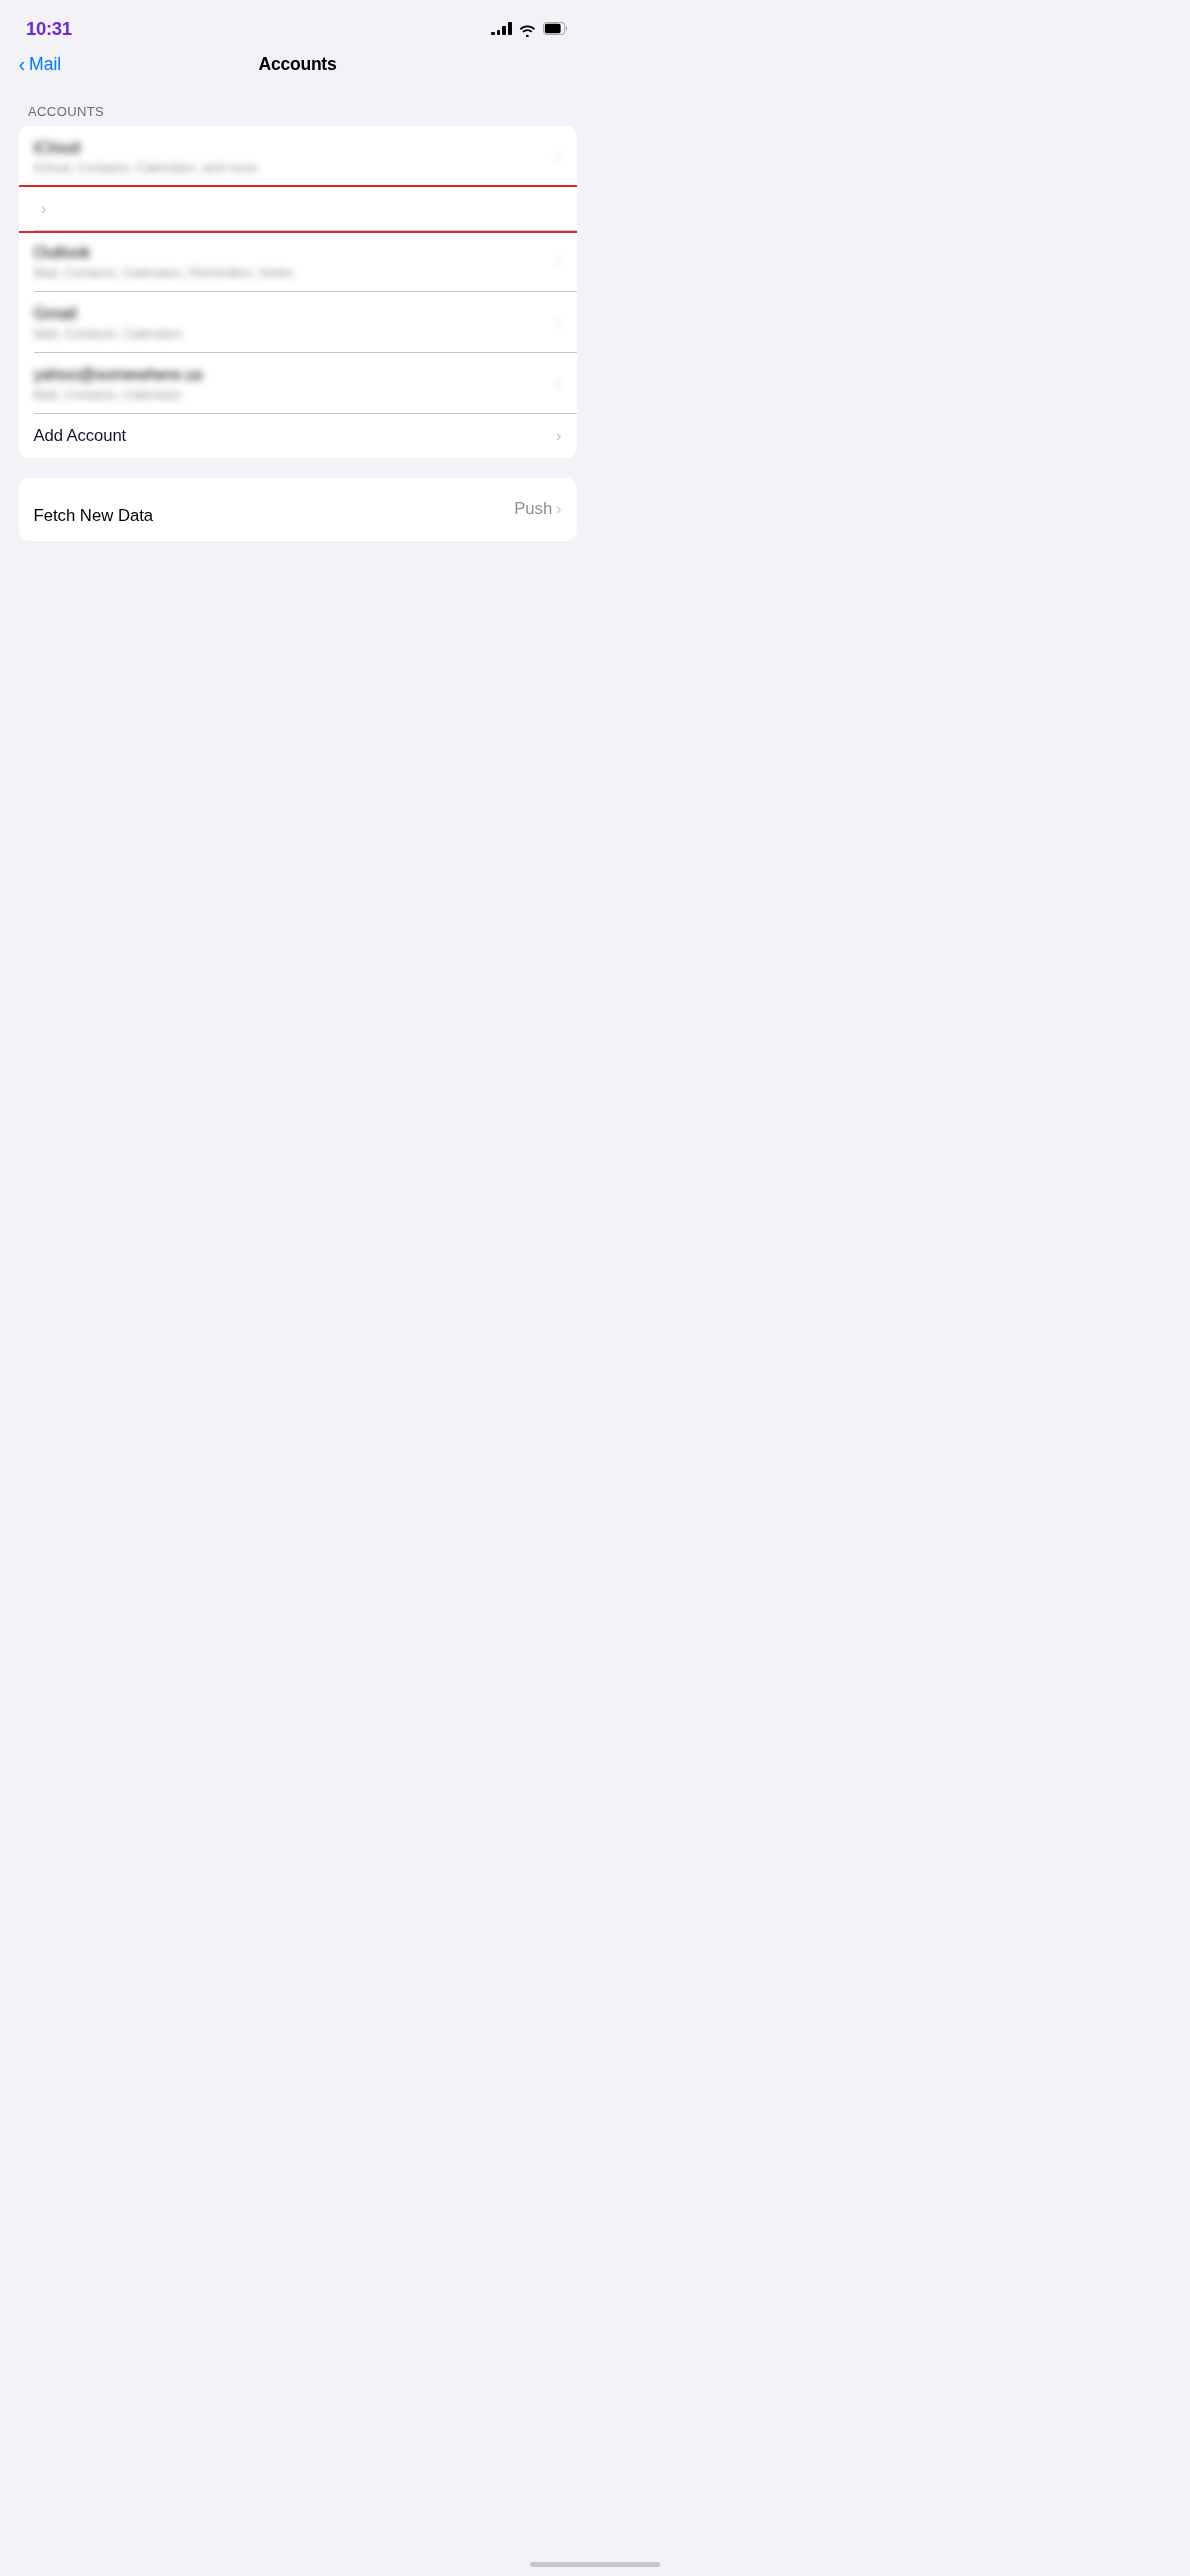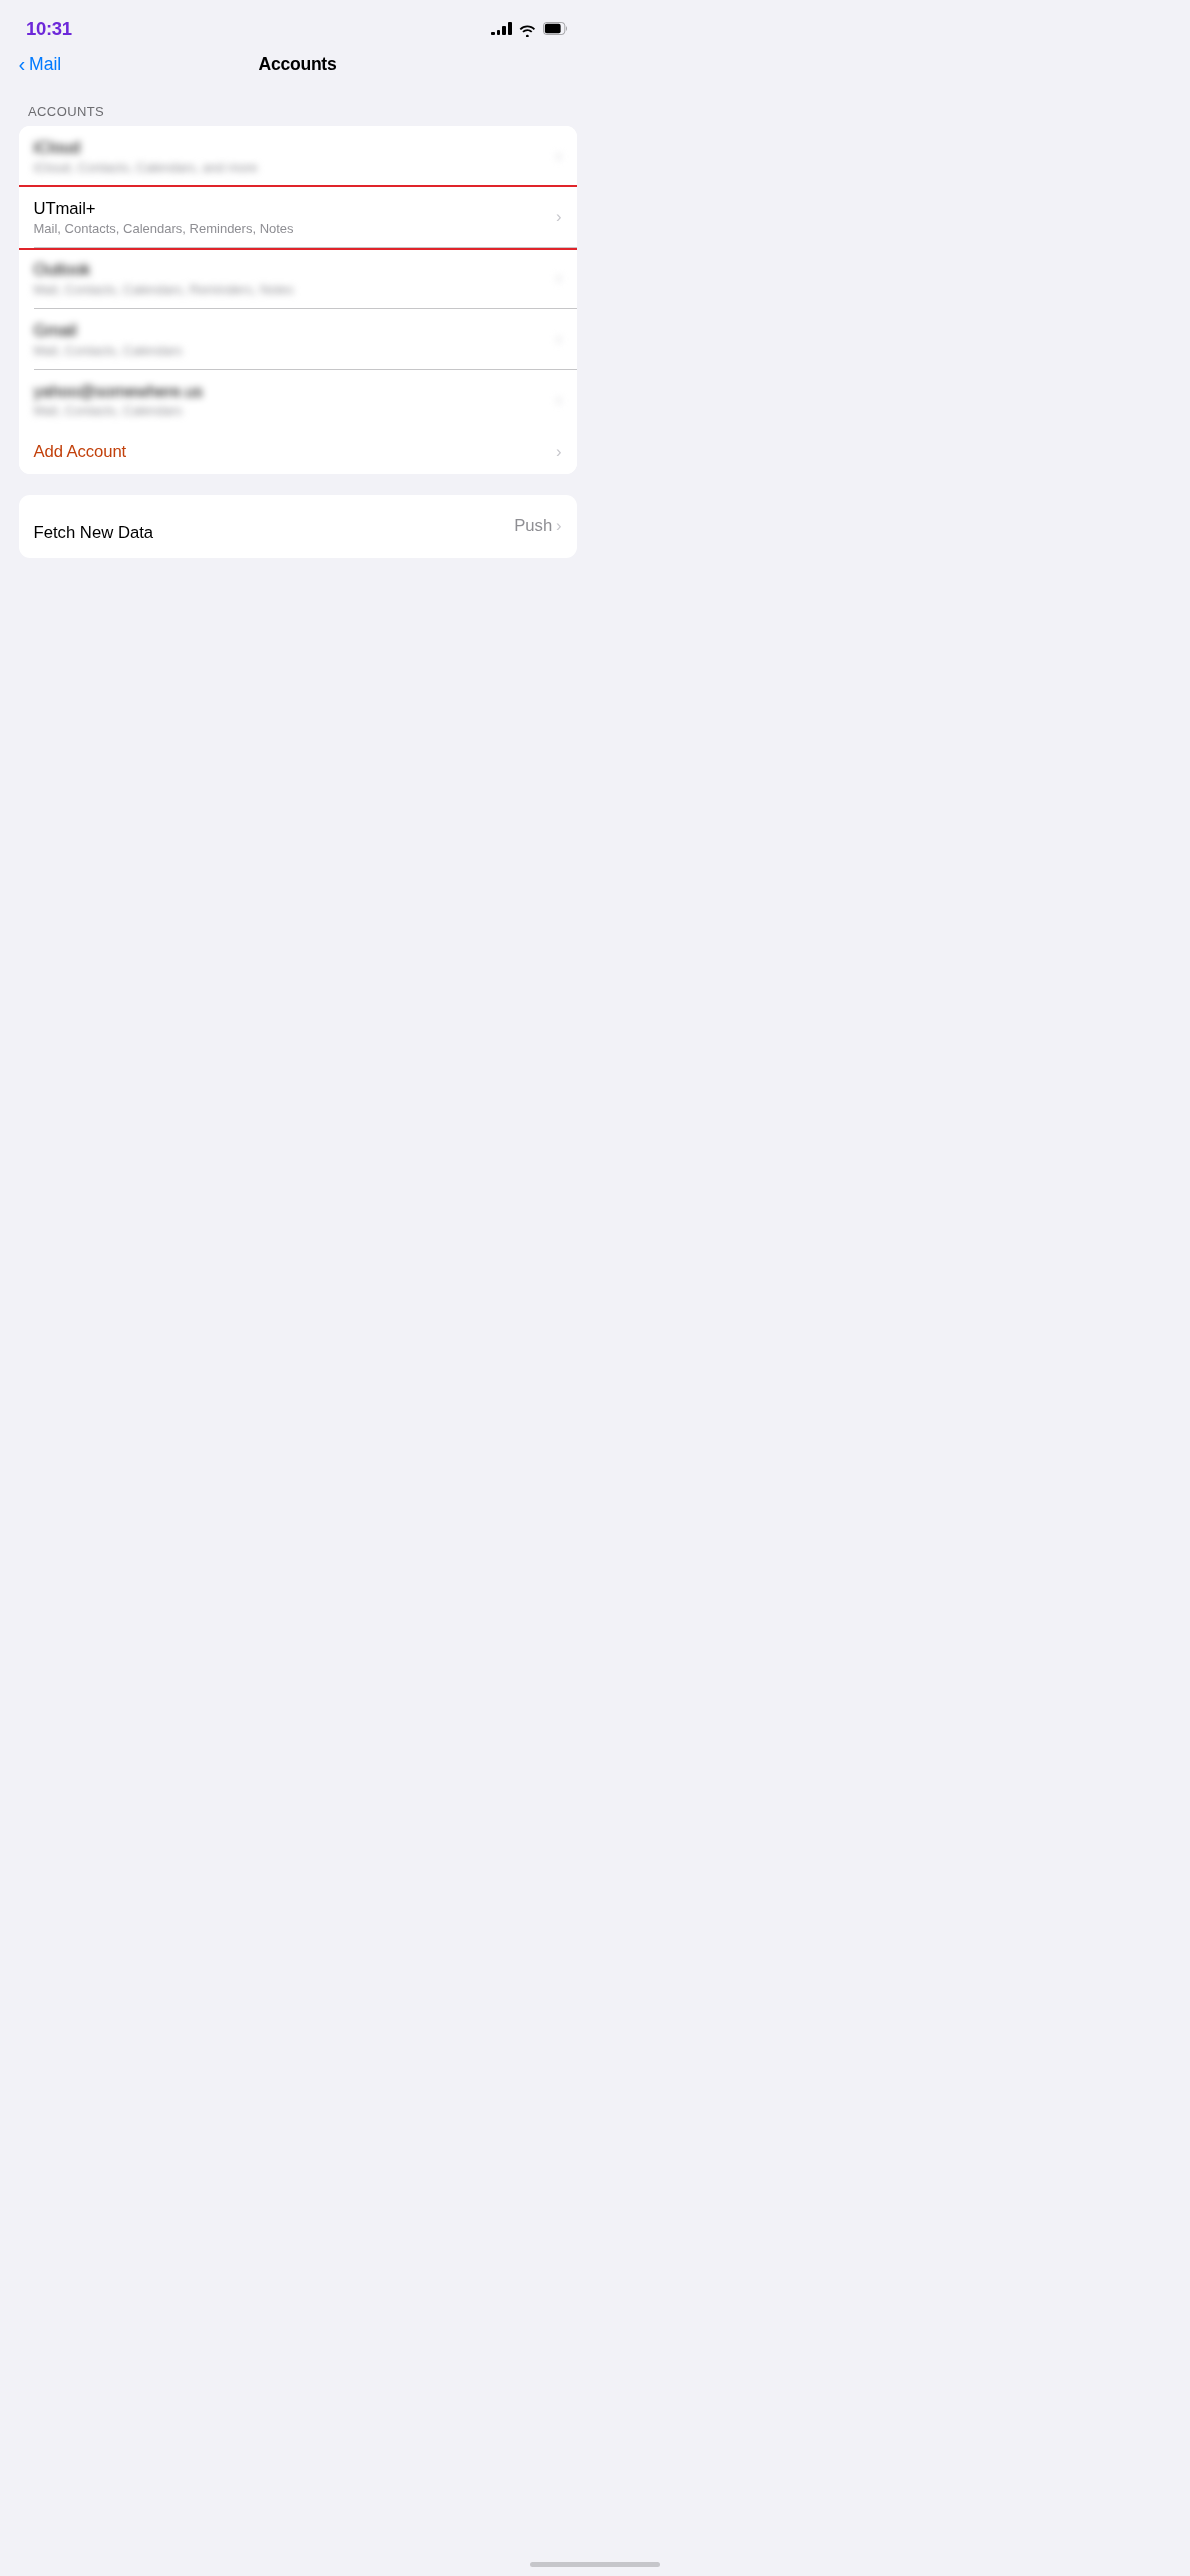--- a/index.html
+++ b/index.html
@@ -270,10 +270,6 @@
   </div>
 
   <div class="list-item list-item-highlighted">
-    <div class="list-item-content">
-      <div class="list-item-title">UTmail+</div>
-      <div class="list-item-subtitle">Mail, Contacts, Calendars, Reminders, Notes</div>
-    </div>
     <span class="list-item-chevron">›</span>
   </div>
 

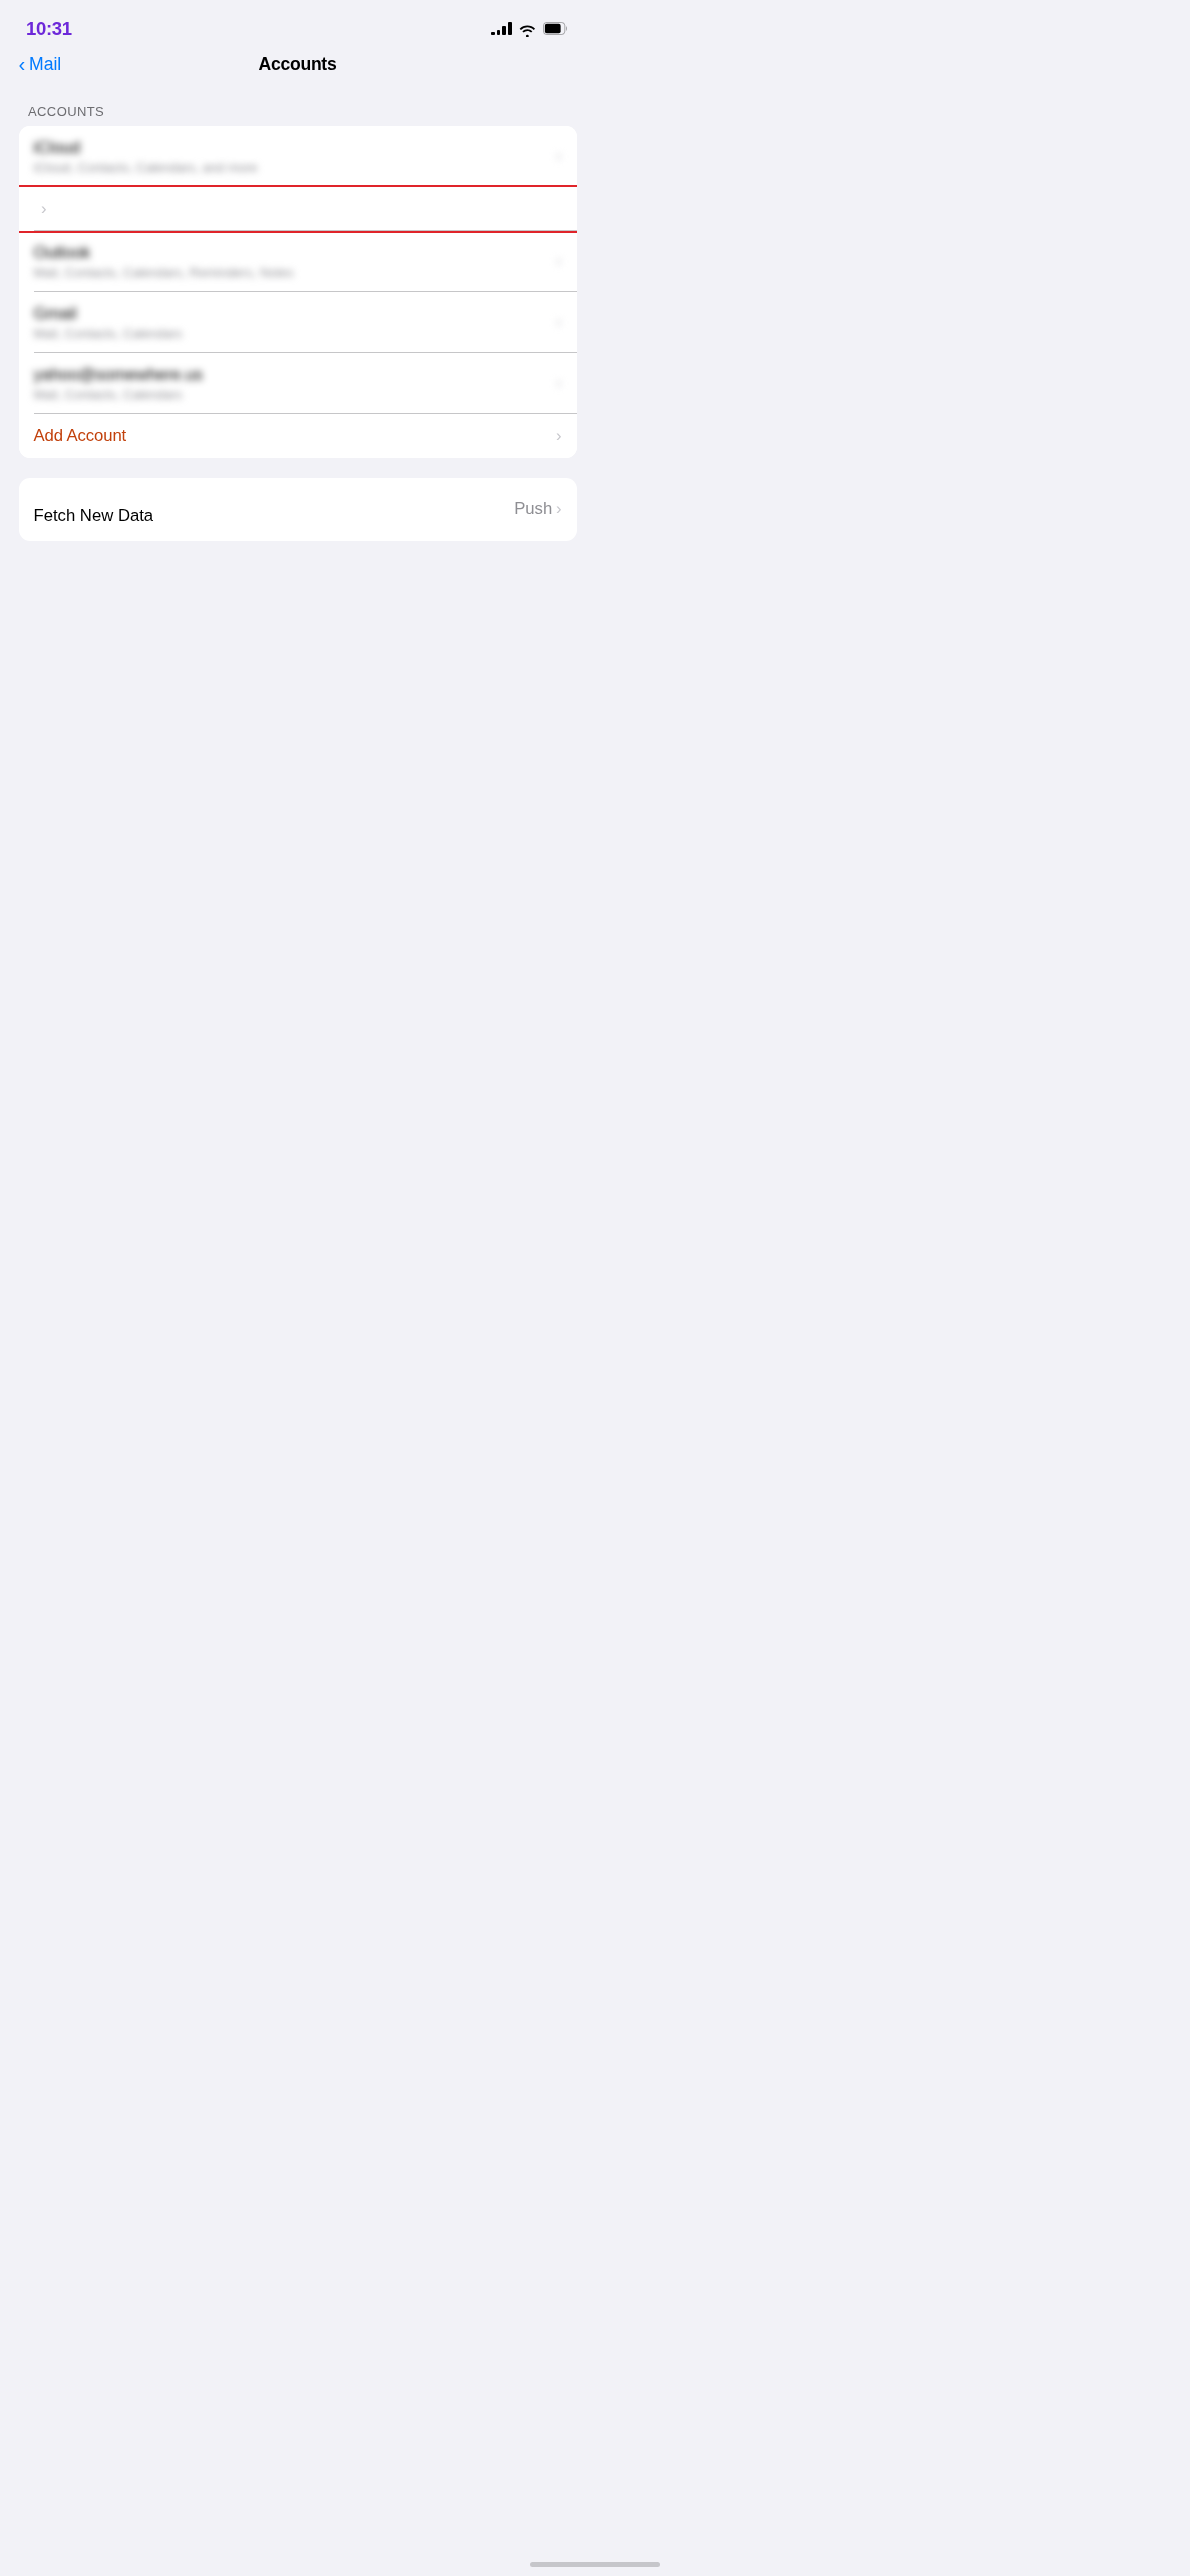--- a/index.html
+++ b/index.html
@@ -172,7 +172,7 @@
     .list-item-addaccount .list-item-title {
       font-size: 16.7px;
       font-weight: 400;
-      color: #c2410c;
+      color: #0f172a;
     }
 
     

